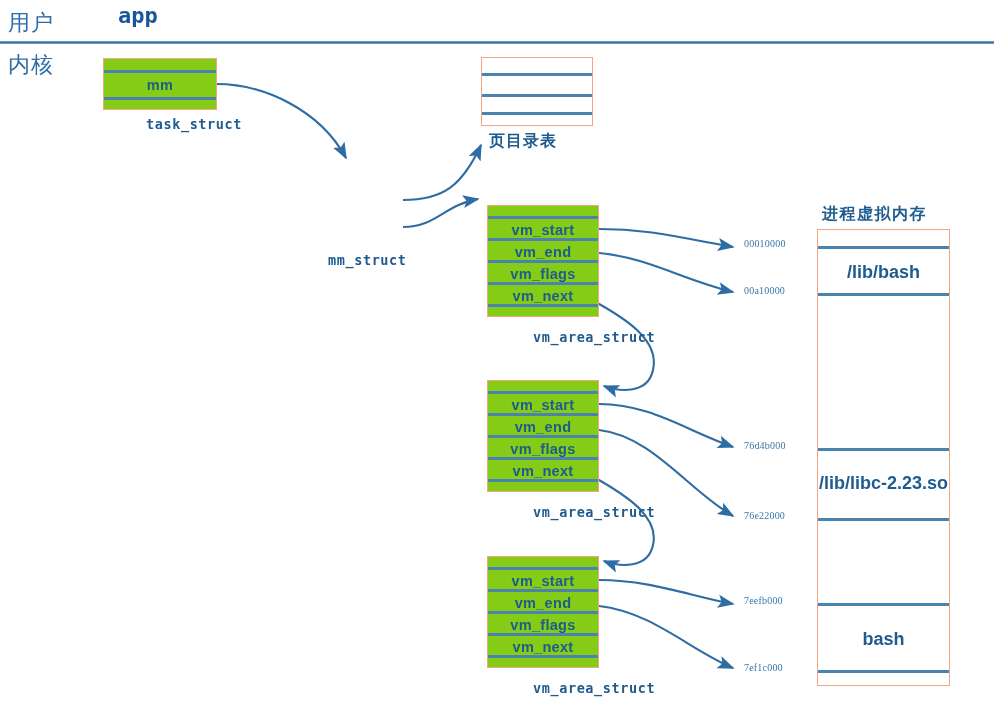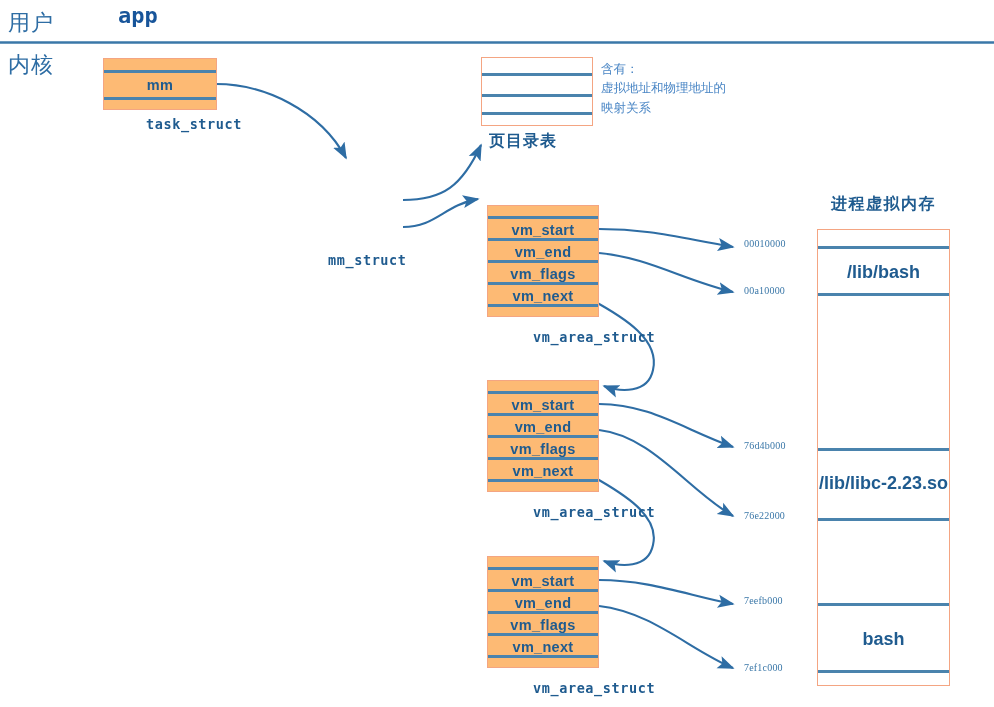--- a/index.html
+++ b/index.html
@@ -220,9 +220,6 @@
     <div class="pdt-line" style="top:54px;"></div>
   </div>
   <div class="pdt-caption" style="left:489px; top:131px;">页目录表</div>
-  <div class="pdt-note" style="left:601px; top:60px;">含有：
-虚拟地址和物理地址的
-映射关系</div>
 
   <div class="struct-box" style="left:487px; top:205px; width:112px; height:112px;">
     <div class="row sep-bot" style="height:13px;"></div>

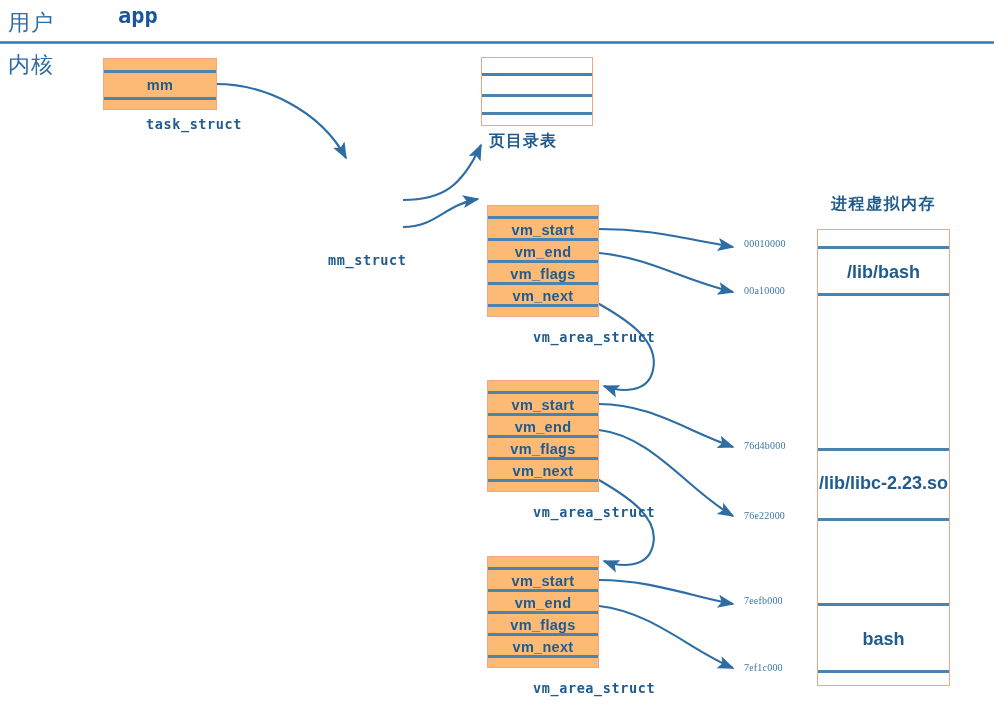--- a/index.html
+++ b/index.html
@@ -46,7 +46,7 @@
   .struct-box {
     position: absolute;
     border: 1.6px solid #f4a582;
-    background: #fdba74;
+    background: #84cc16;
     box-sizing: border-box;
   }
   .row {

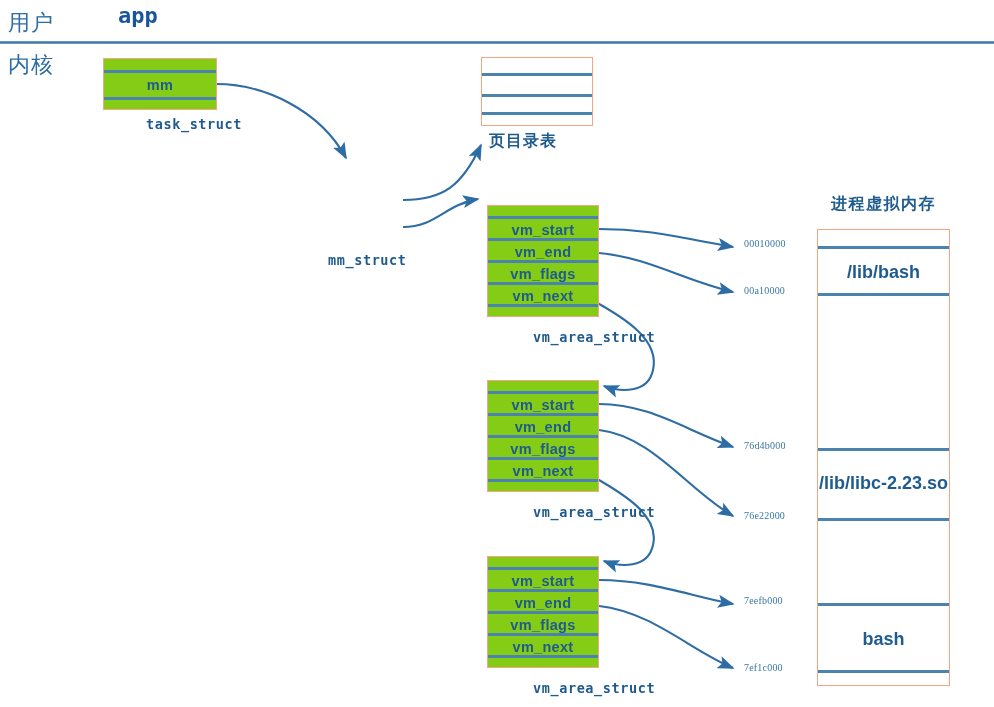--- a/index.html
+++ b/index.html
@@ -275,7 +275,7 @@
   </div>
   <div class="struct-caption" style="left:490px; top:680px;">vm_area_struct</div>
 
-  <div class="vmem-title" style="left:822px; top:194px;margin-left:9px;">进程虚拟内存</div>
+  <div class="vmem-title" style="left:822px; top:204px;">进程虚拟内存</div>
 
   <div class="vmem-box" style="left:817px; top:229px; width:133px; height:457px;">
     <div class="vmem-div" style="top:16px;"></div>

